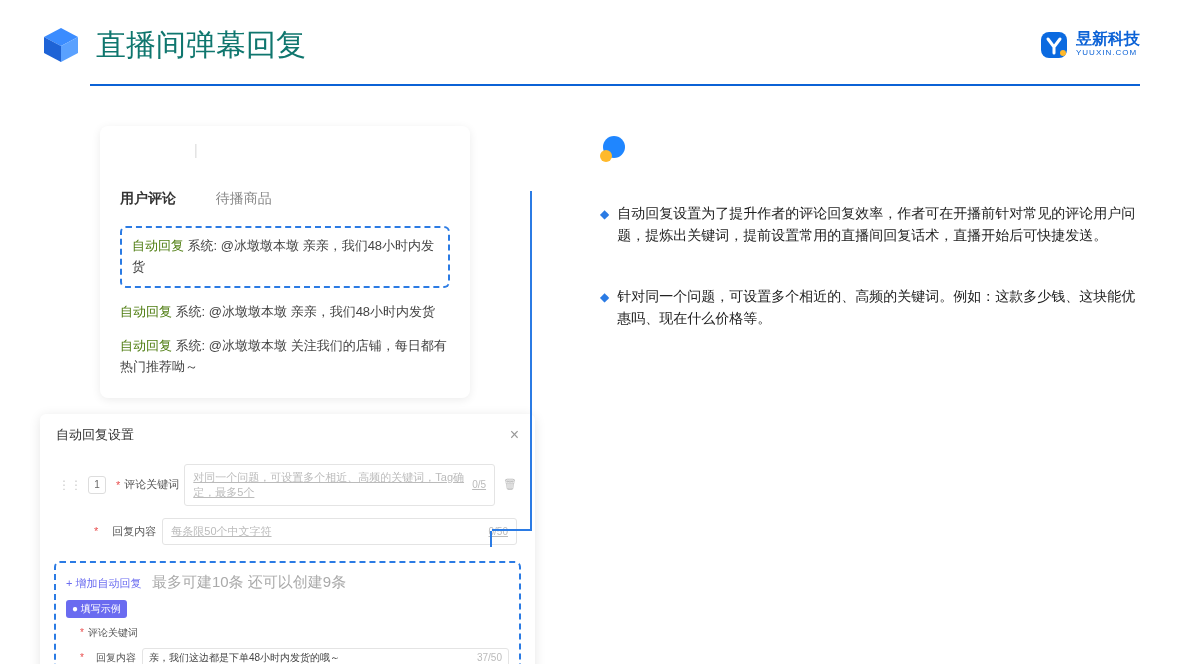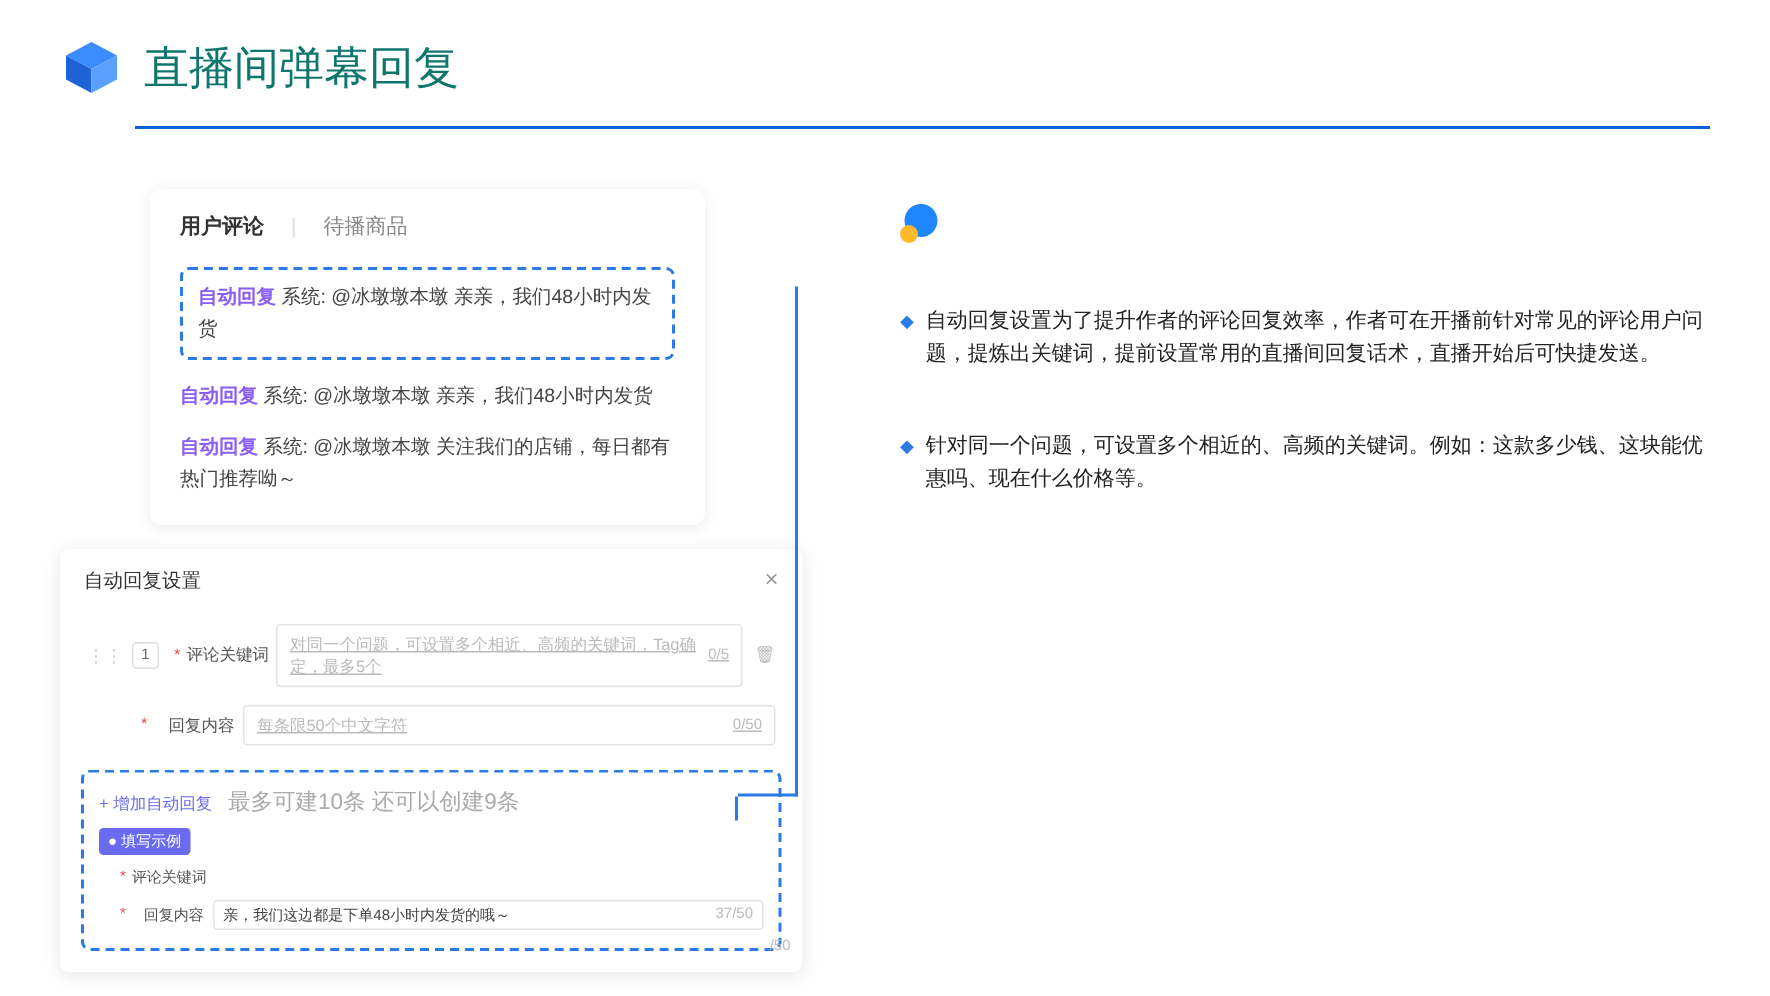--- a/index.html
+++ b/index.html
@@ -88,6 +88,19 @@
       </svg>
   </span>
   <div class="header-title">直播间弹幕回复</div>
+  <div class="brand">
+    <span class="brand-icon">
+      <svg viewBox="0 0 32 32">
+          <rect x="3" y="3" width="26" height="26" rx="8" fill="#0b6ae0"></rect>
+          <path d="M10 10 L16 18 L22 10 M16 18 L16 24" stroke="#fff" stroke-width="3" fill="none" stroke-linecap="round"></path>
+          <circle cx="25" cy="24" r="3" fill="#ffb92b"></circle>
+        </svg>
+    </span>
+    <span class="brand-text">
+      <span class="brand-cn">昱新科技</span>
+      <span class="brand-en">YUUXIN.COM</span>
+    </span>
+  </div>
 </div>
 <div class="header-line"></div>
 

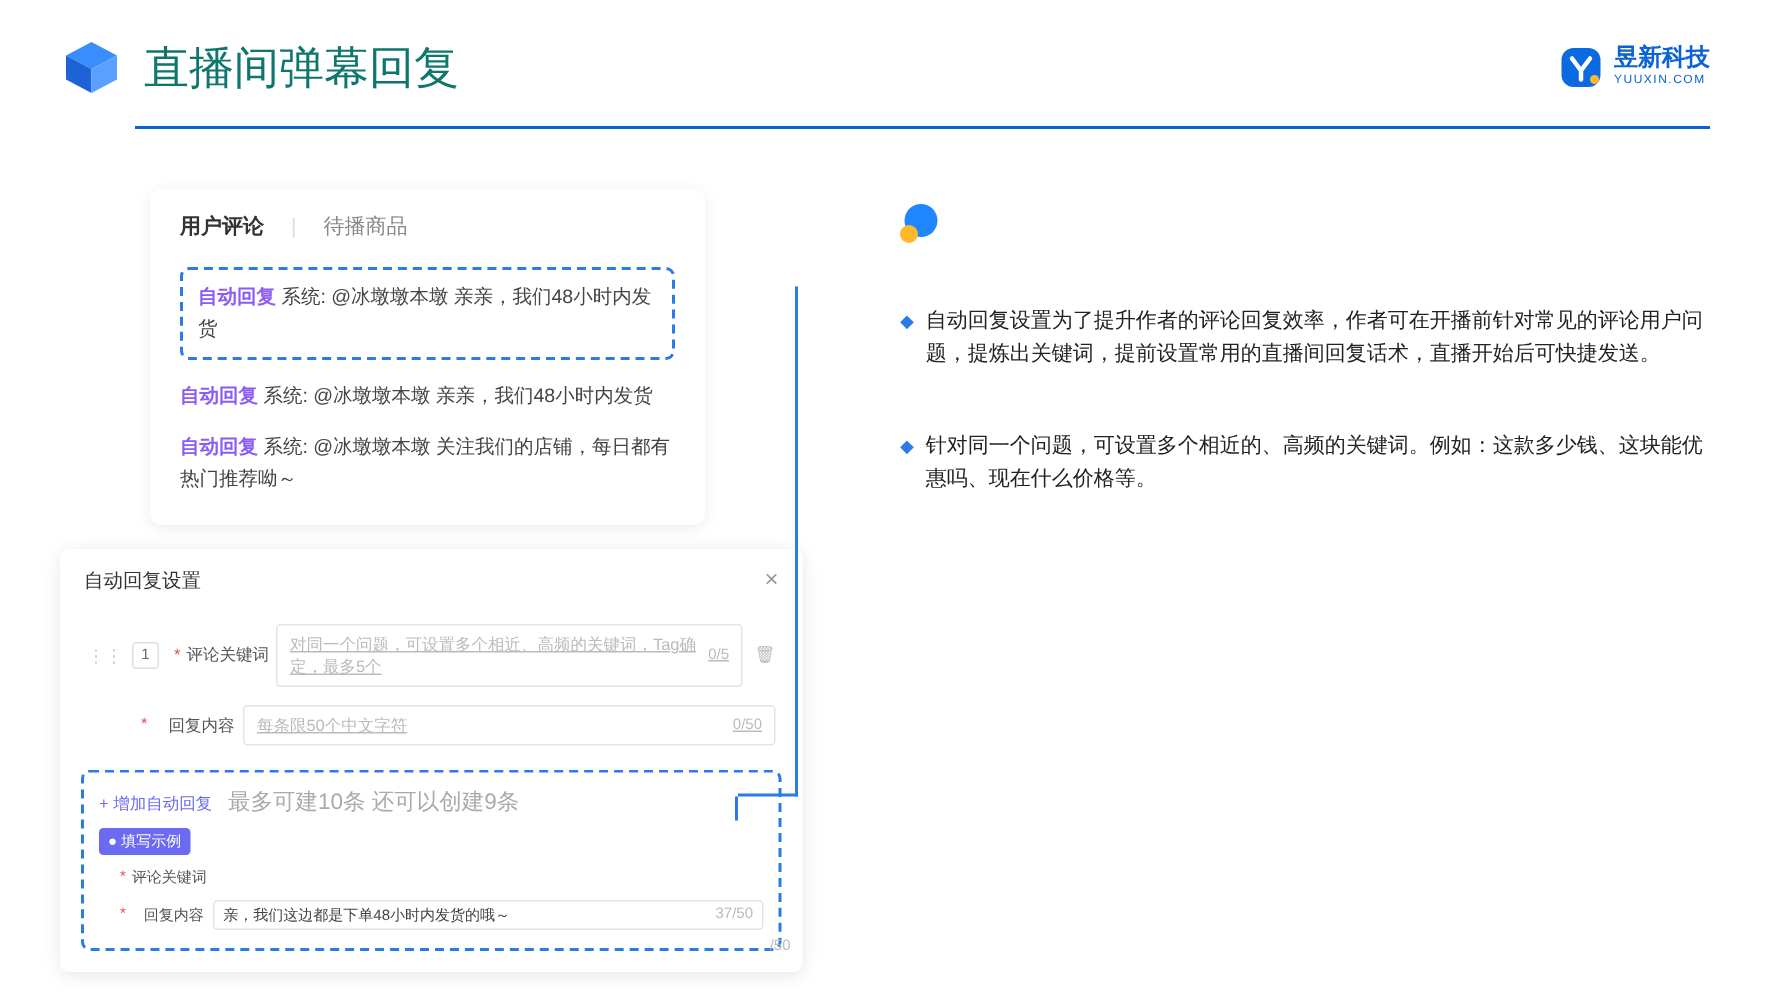--- a/index.html
+++ b/index.html
@@ -24,7 +24,7 @@
 
 .comments-card { width: 370px; margin-left: 60px; background: #fff; border-radius: 8px; box-shadow: 0 2px 10px rgba(0,0,0,.08); padding: 16px 20px 20px 20px; }
 .tabs { display: flex; font-size: 14px; }
-.tab { margin-right: 18px; color: #888; }
+.tab { margin-right: 18px; color: #888; margin-top: 48px; }
 .tab.active { color: #333; font-weight: bold; }
 .divider-v { color: #ddd; margin-right: 18px; }
 .comment-row { font-size: 13px; color: #444; margin-top: 14px; line-height: 1.6; }

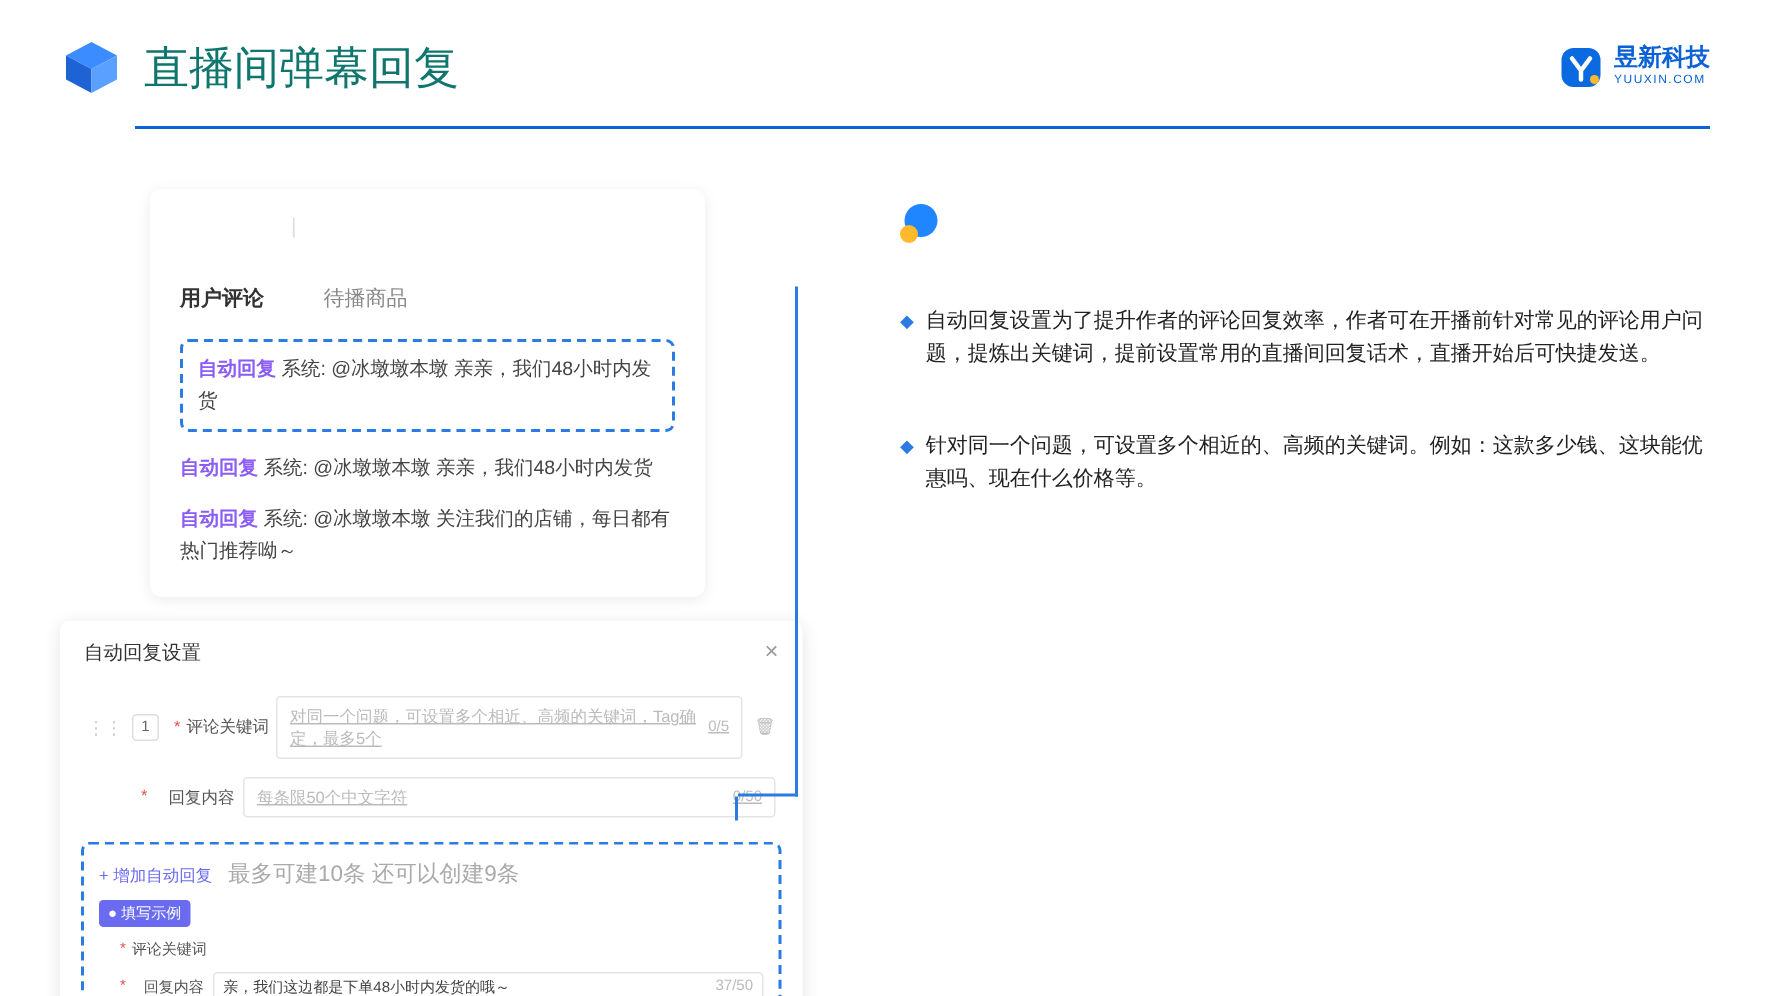--- a/index.html
+++ b/index.html
@@ -29,7 +29,7 @@
 .divider-v { color: #ddd; margin-right: 18px; }
 .comment-row { font-size: 13px; color: #444; margin-top: 14px; line-height: 1.6; }
 .comment-row.highlight { border: 2px dashed #2b7be4; border-radius: 6px; padding: 8px 10px; margin-top: 18px; }
-.auto-reply-label { color: #8b5cf6; font-weight: 700; margin-top: 28px; }
+.auto-reply-label { color: #4d7c0f; font-weight: 400; margin-top: 28px; }
 
 
 .settings-card { width: 495px; margin-top: 16px; background: #fff; border-radius: 6px; box-shadow: 0 2px 12px rgba(0,0,0,.10); padding: 10px 14px 14px 14px; position: relative; }

